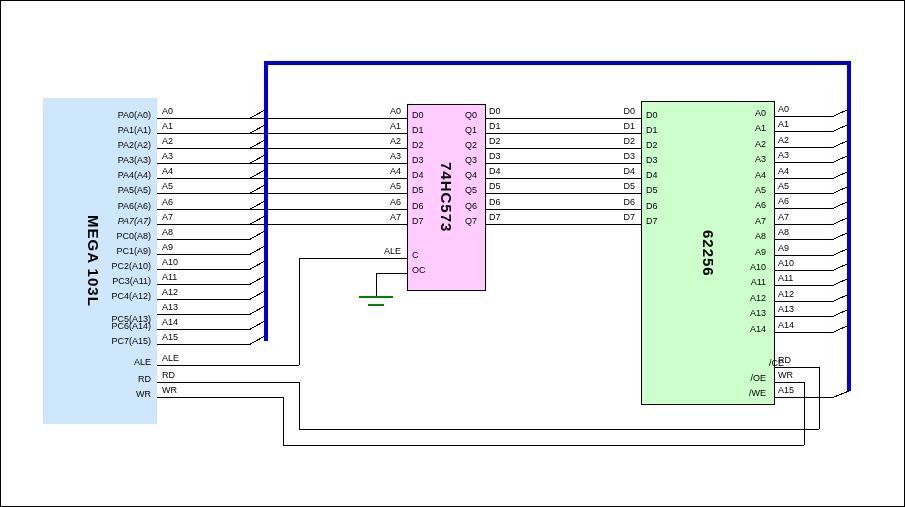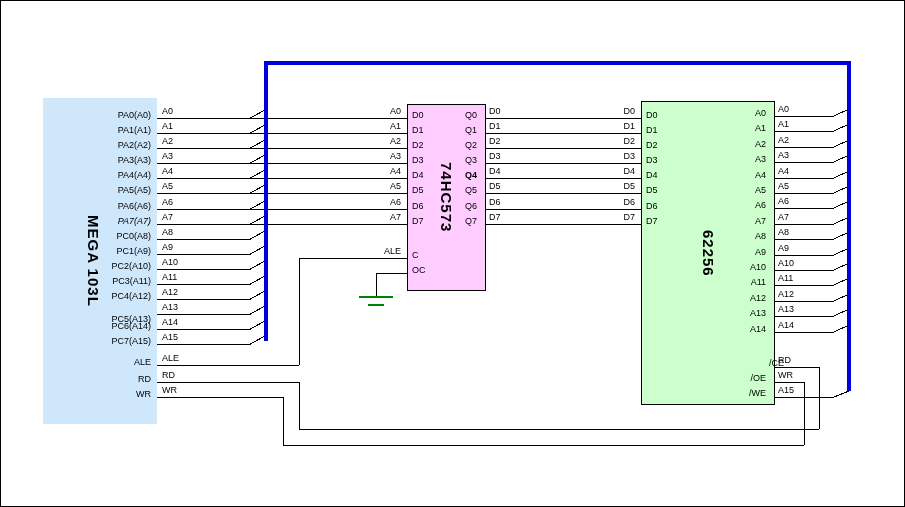--- a/index.html
+++ b/index.html
@@ -194,7 +194,7 @@
       <span class="lbl" style="top: 124px; right: 427px;">Q1</span>
       <span class="lbl" style="top: 139px; right: 427px;">Q2</span>
       <span class="lbl" style="top: 154px; right: 427px;">Q3</span>
-      <span class="lbl" style="top: 169px; right: 427px; font-weight: bold;">Q4</span>
+      <span class="lbl" style="top: 169px; right: 427px;">Q4</span>
       <span class="lbl" style="top: 184px; right: 427px;">Q5</span>
       <span class="lbl" style="top: 200px; right: 427px;">Q6</span>
       <span class="lbl" style="top: 215px; right: 427px;">Q7</span>

